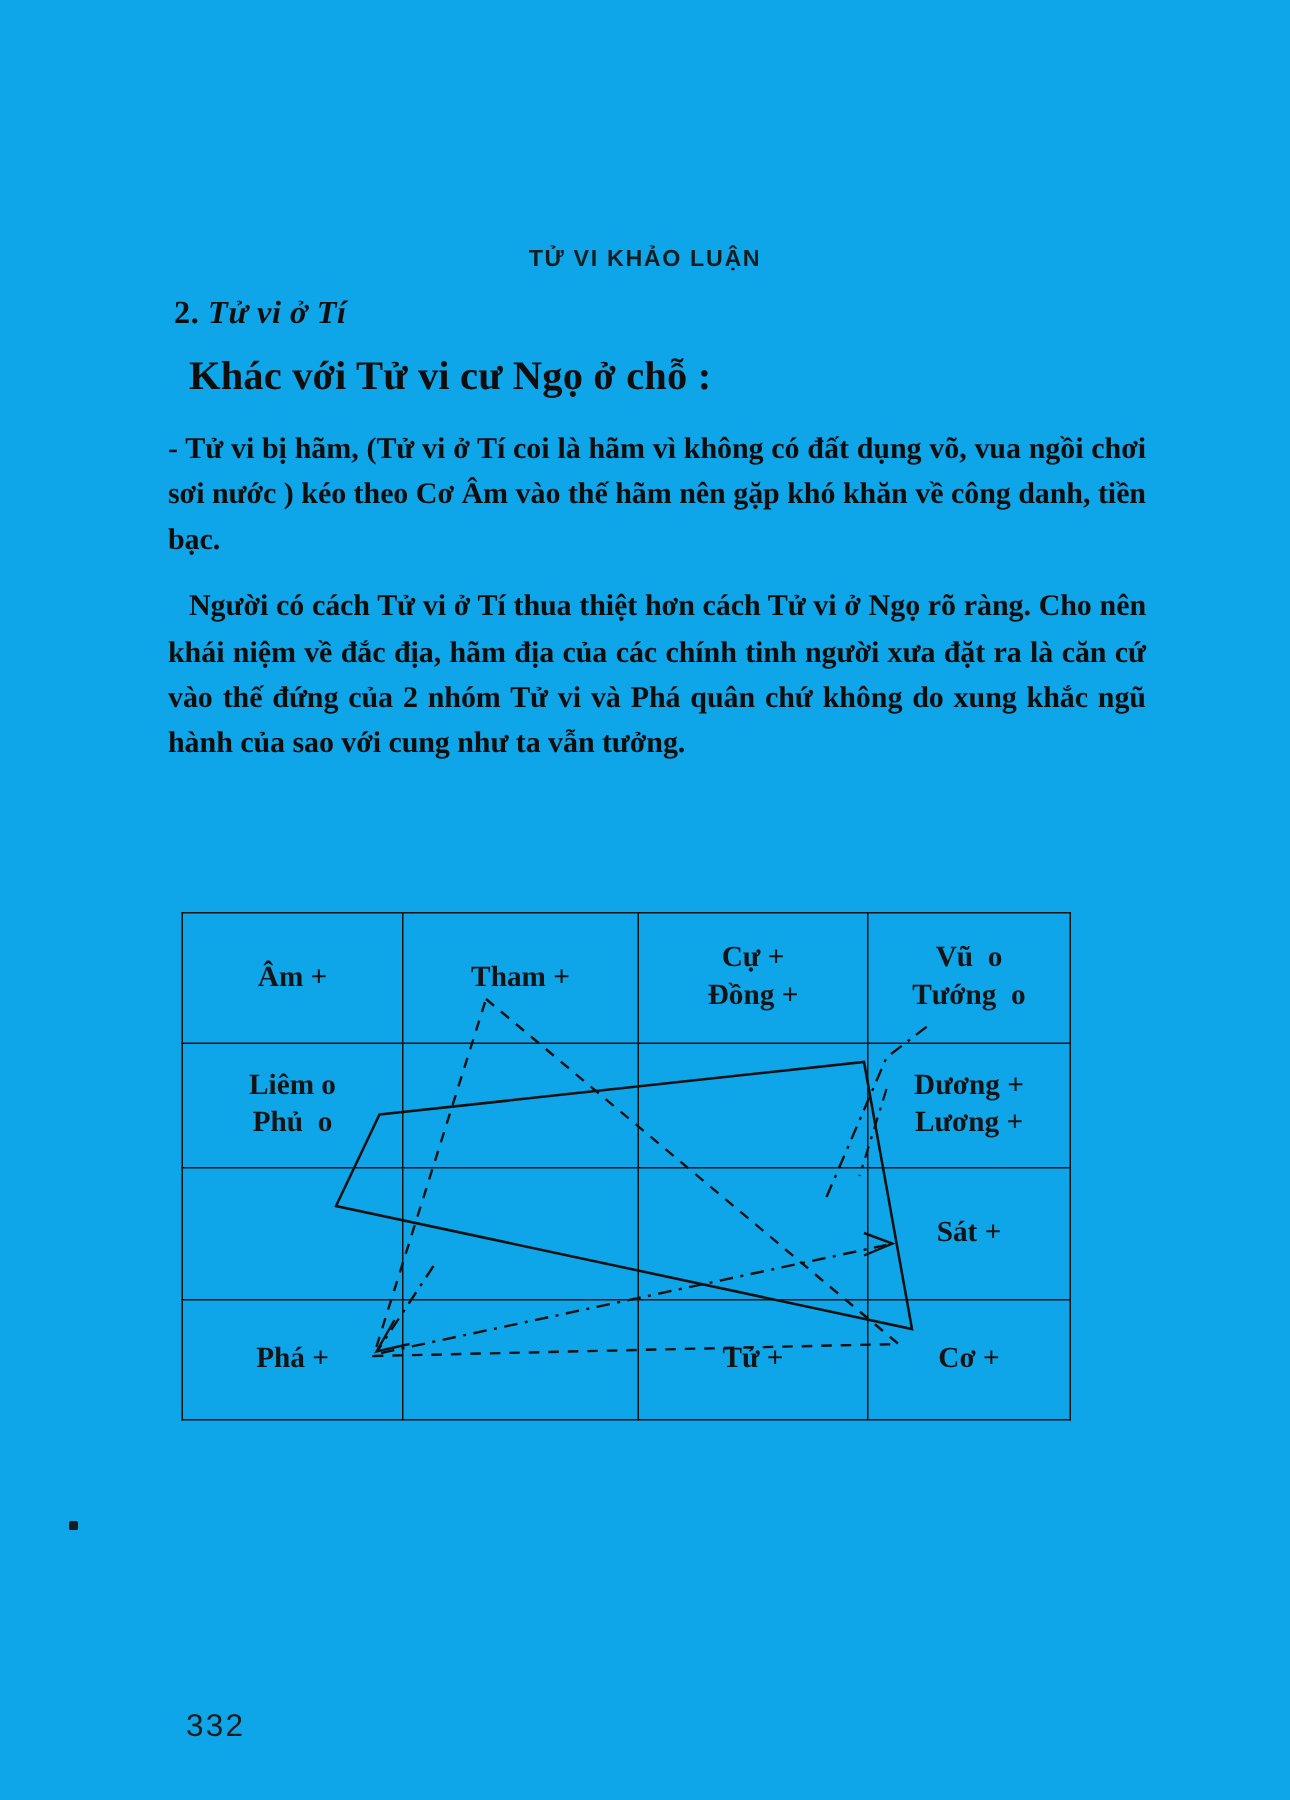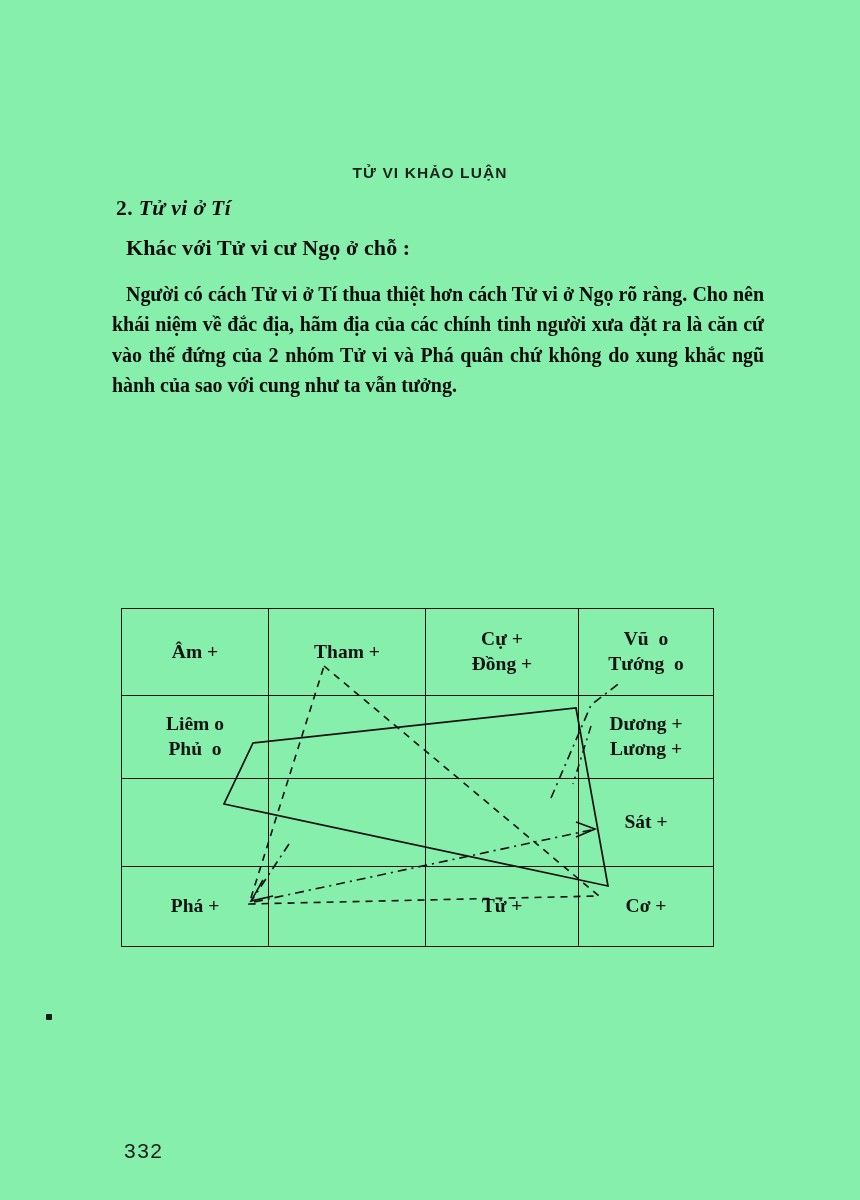--- a/index.html
+++ b/index.html
@@ -19,7 +19,7 @@
   .page {
     position: absolute;
     inset: 0;
-    background: #86efac;
+    background: #0ea5e9;
   }
 
   

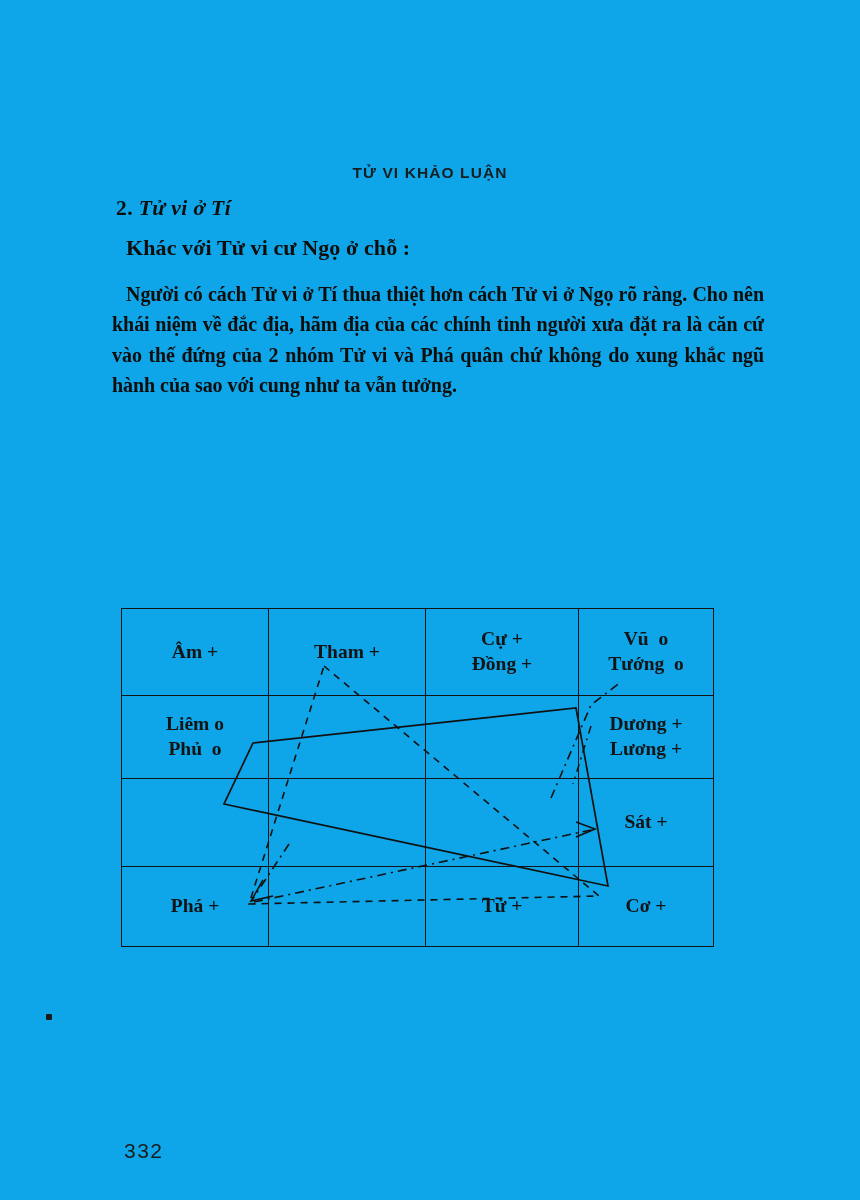--- a/index.html
+++ b/index.html
@@ -59,7 +59,7 @@
   }
 
   .lead {
-    font-size: 22px;
+    font-size: 27px;
     font-weight: 700;
     margin: 0 0 18px 14px;
     letter-spacing: .1px;

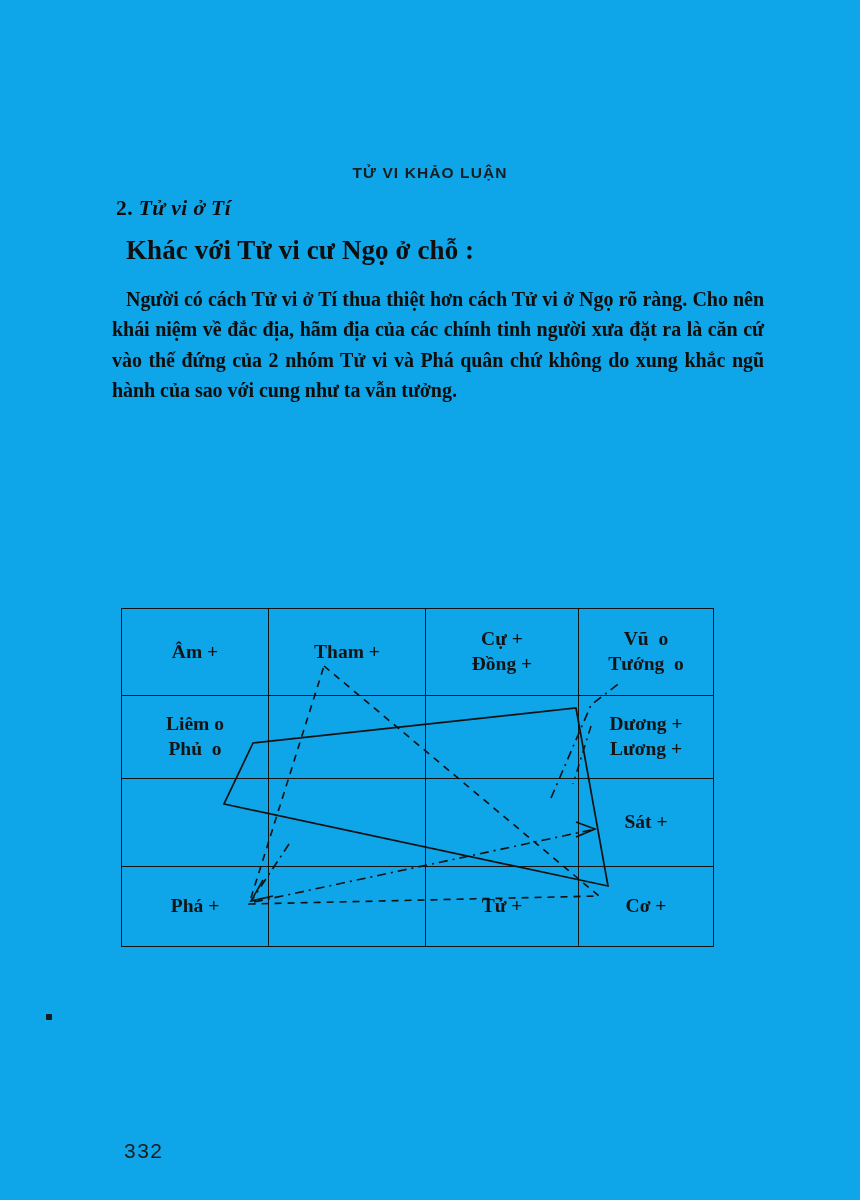--- a/index.html
+++ b/index.html
@@ -171,6 +171,7 @@
 
     <p class="lead">Khác với Tử vi cư Ngọ ở chỗ :</p>
 
+    <p class="para">- Tử vi bị hãm, (Tử vi ở Tí coi là hãm vì không có đất dụng võ, vua ngồi chơi sơi nước ) kéo theo Cơ Âm vào thế hãm nên gặp khó khăn về công danh, tiền bạc.</p>
 
 
     <p class="para indent">Người có cách Tử vi ở Tí thua thiệt hơn cách Tử vi ở Ngọ rõ ràng. Cho nên khái niệm về đắc địa, hãm địa của các chính tinh người xưa đặt ra là căn cứ vào thế đứng của 2 nhóm Tử vi và Phá quân chứ không do xung khắc ngũ hành của sao với cung như ta vẫn tưởng.</p>

